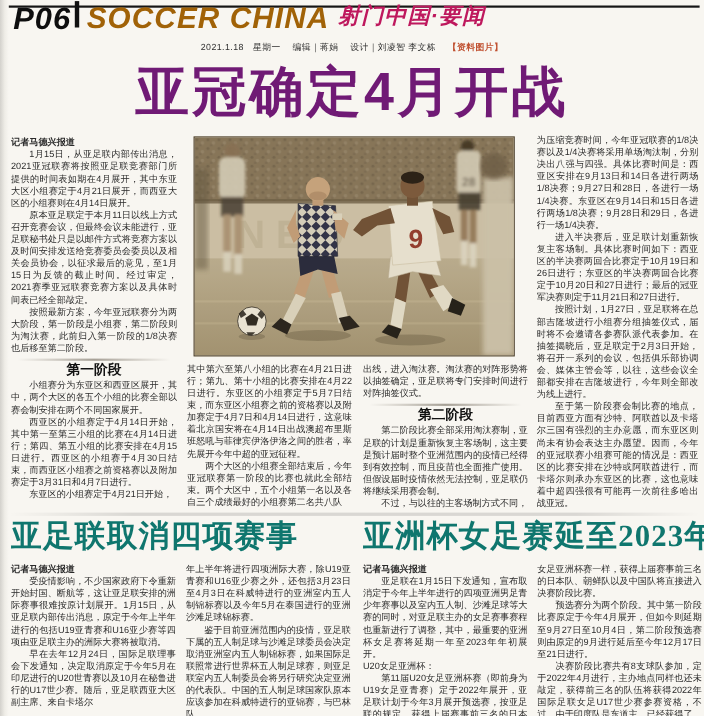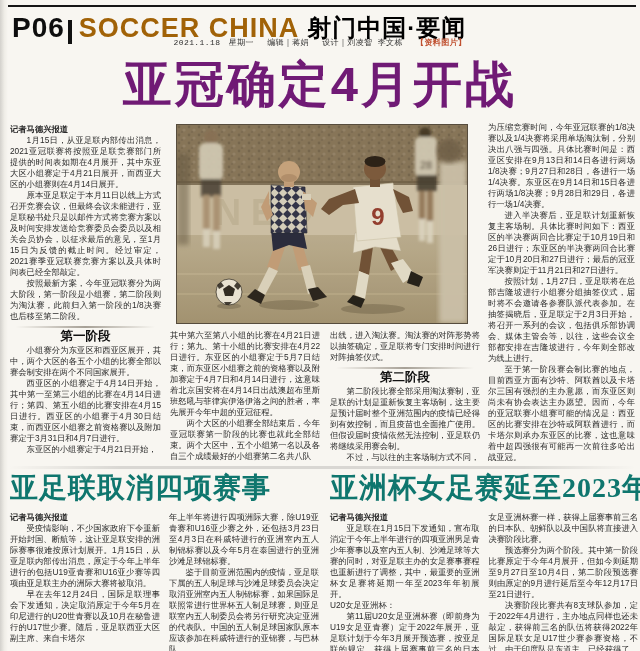--- a/index.html
+++ b/index.html
@@ -14,7 +14,7 @@
   .top-rule{position:absolute;left:8px;top:5px;width:628px;height:2px;background:#161616;}
 
   
-  .mast-row{position:absolute;left:12px;top:12px;display:flex;align-items:flex-end;white-space:nowrap;}
+  .mast-row{position:absolute;left:12px;top:1px;display:flex;align-items:flex-start;white-space:nowrap;font-style:italic;}
   .page-no{font-size:28px;font-weight:900;color:#0e0e0e;letter-spacing:1px;}
   .mast-bar{display:inline-block;width:4px;height:24px;background:#111;margin:0 7px 0 3px;}
   .mast-en{font-size:27px;font-weight:900;color:#a16207;letter-spacing:1px;margin-right:8px;}

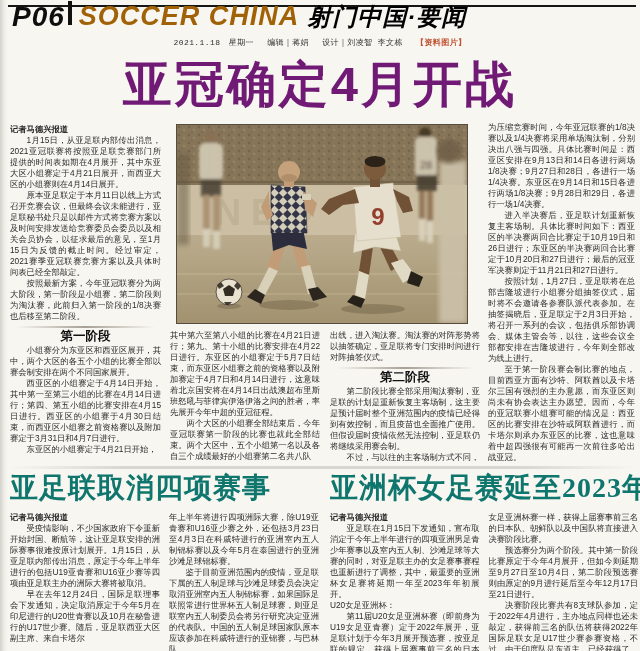--- a/index.html
+++ b/index.html
@@ -18,7 +18,7 @@
   .page-no{font-size:28px;font-weight:900;color:#0e0e0e;letter-spacing:1px;}
   .mast-bar{display:inline-block;width:4px;height:24px;background:#111;margin:0 7px 0 3px;}
   .mast-en{font-size:27px;font-weight:900;color:#a16207;letter-spacing:1px;margin-right:8px;}
-  .mast-cn{font-size:24px;font-weight:900;color:#000000;letter-spacing:1px;}
+  .mast-cn{font-size:20px;font-weight:900;color:#be185d;letter-spacing:1px;}
   .dateline{position:absolute;left:0;top:37px;width:100%;text-align:center;
     font-size:8px;color:#2f2f2f;letter-spacing:.4px;font-family:Liberation Mono, monospace;}
   .dateline span{margin:0 4px;}

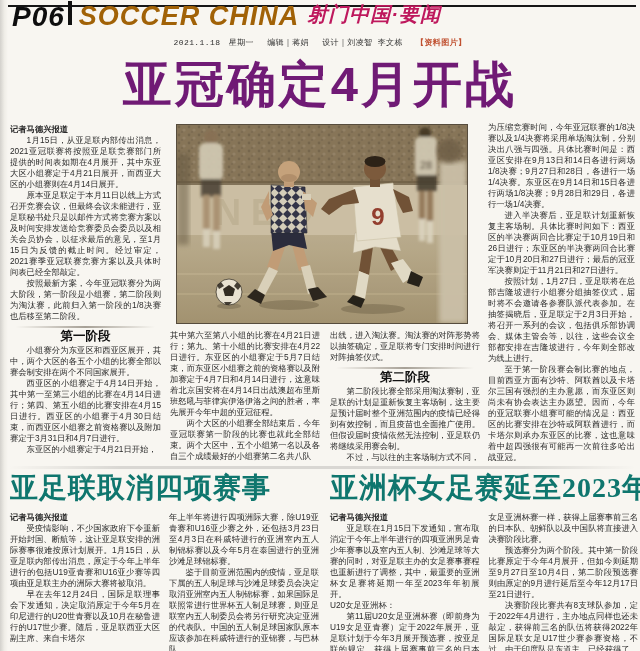--- a/index.html
+++ b/index.html
@@ -20,7 +20,7 @@
   .mast-en{font-size:27px;font-weight:900;color:#a16207;letter-spacing:1px;margin-right:8px;}
   .mast-cn{font-size:20px;font-weight:900;color:#be185d;letter-spacing:1px;}
   .dateline{position:absolute;left:0;top:37px;width:100%;text-align:center;
-    font-size:8px;color:#2f2f2f;letter-spacing:.4px;font-family:Liberation Mono, monospace;}
+    font-size:8px;color:#2f2f2f;letter-spacing:.4px;}
   .dateline span{margin:0 4px;}
   .photo-tag{color:#c05030;font-weight:bold;}
 

